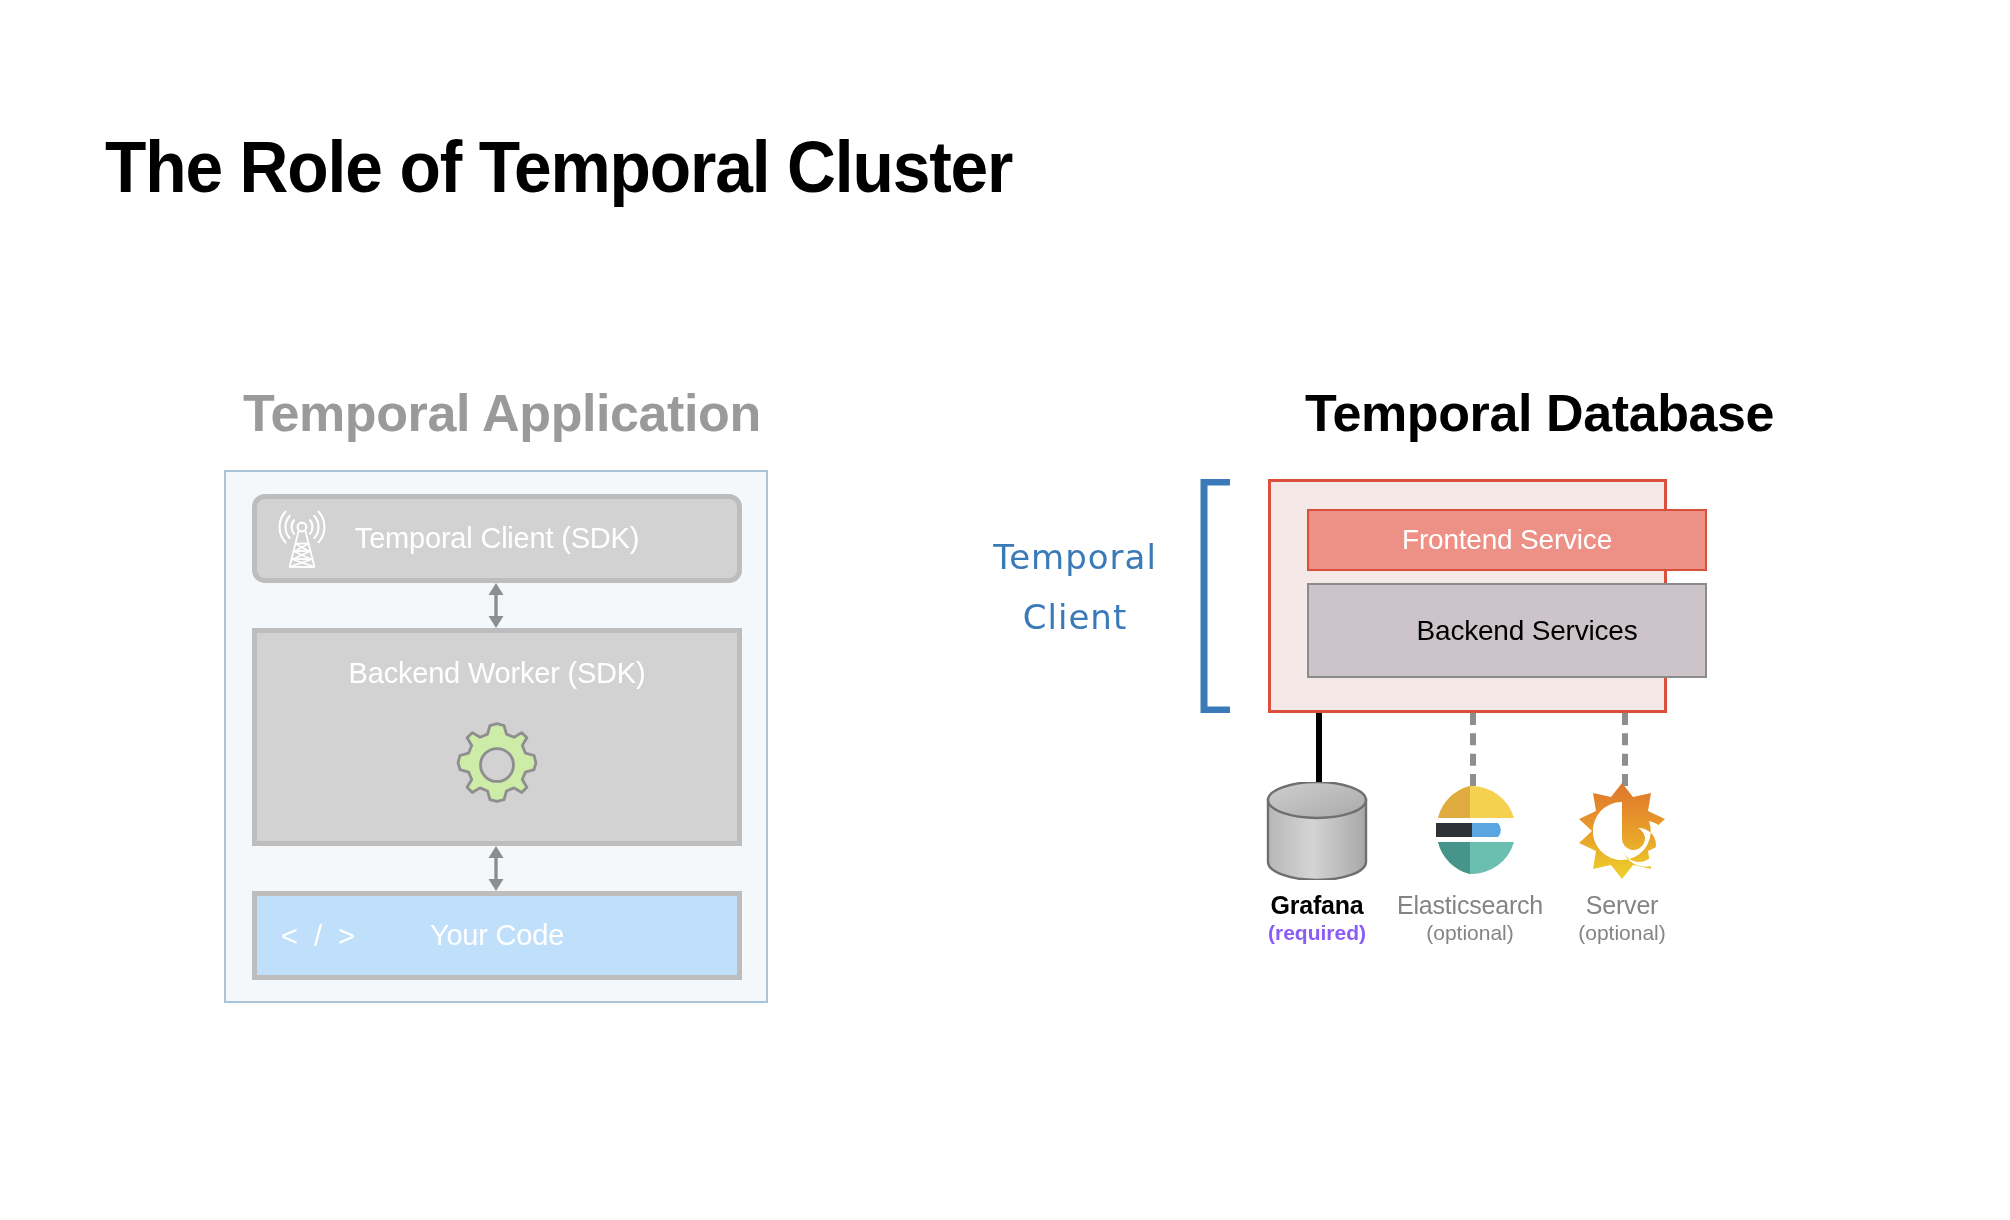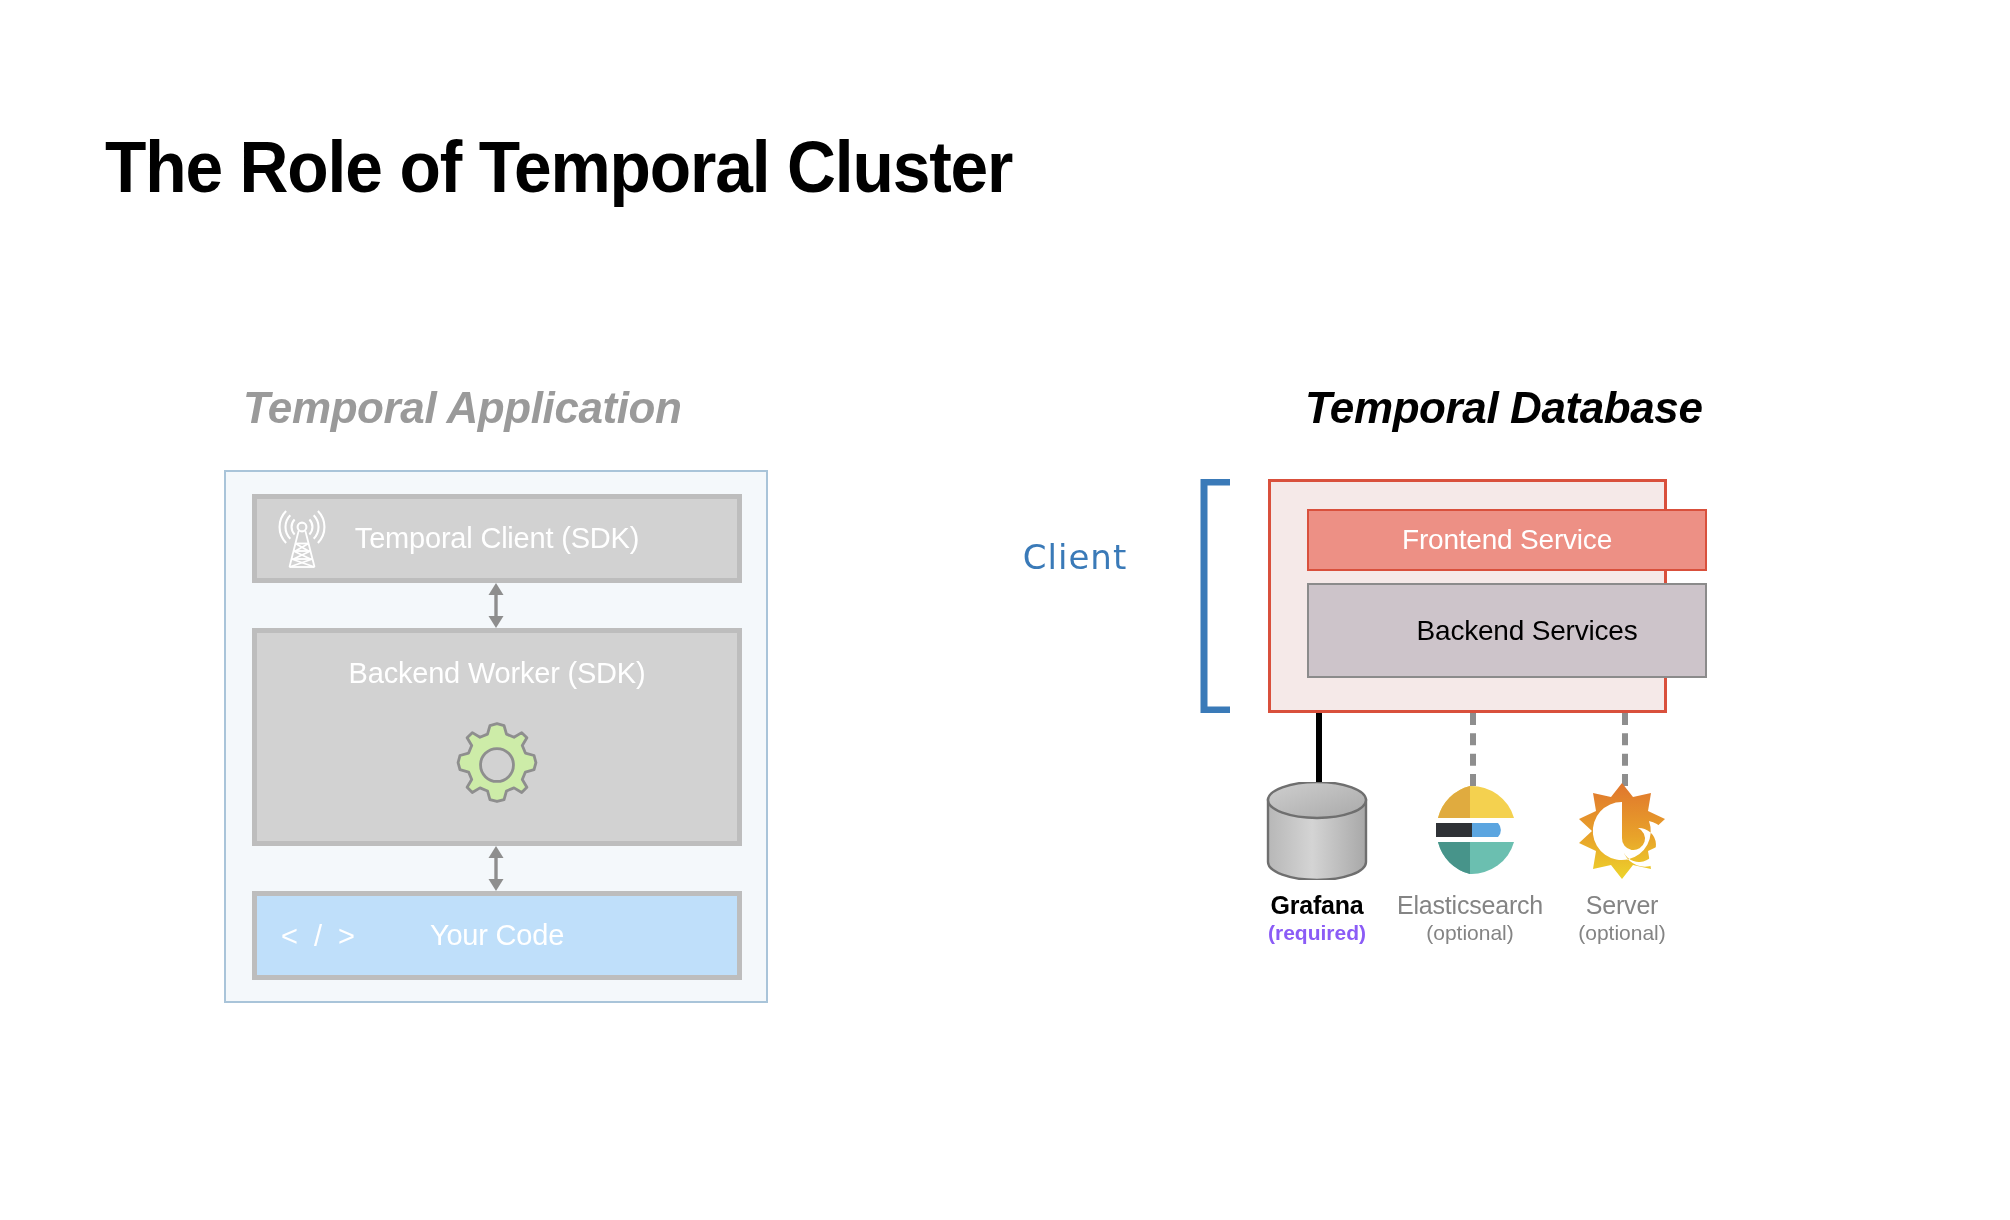--- a/index.html
+++ b/index.html
@@ -33,11 +33,10 @@
   
   .section-heading {
     position: absolute;
-    font-size: 44px;
+    font-size: 52px;
     font-weight: bold;
     white-space: nowrap;
     letter-spacing: -0.4px;
-    font-style: italic;
   }
   .heading-app  { left: 243px;  top: 383px; color: #9a9a9a; }
   .heading-clus { left: 1305px; top: 383px; color: #000000; }

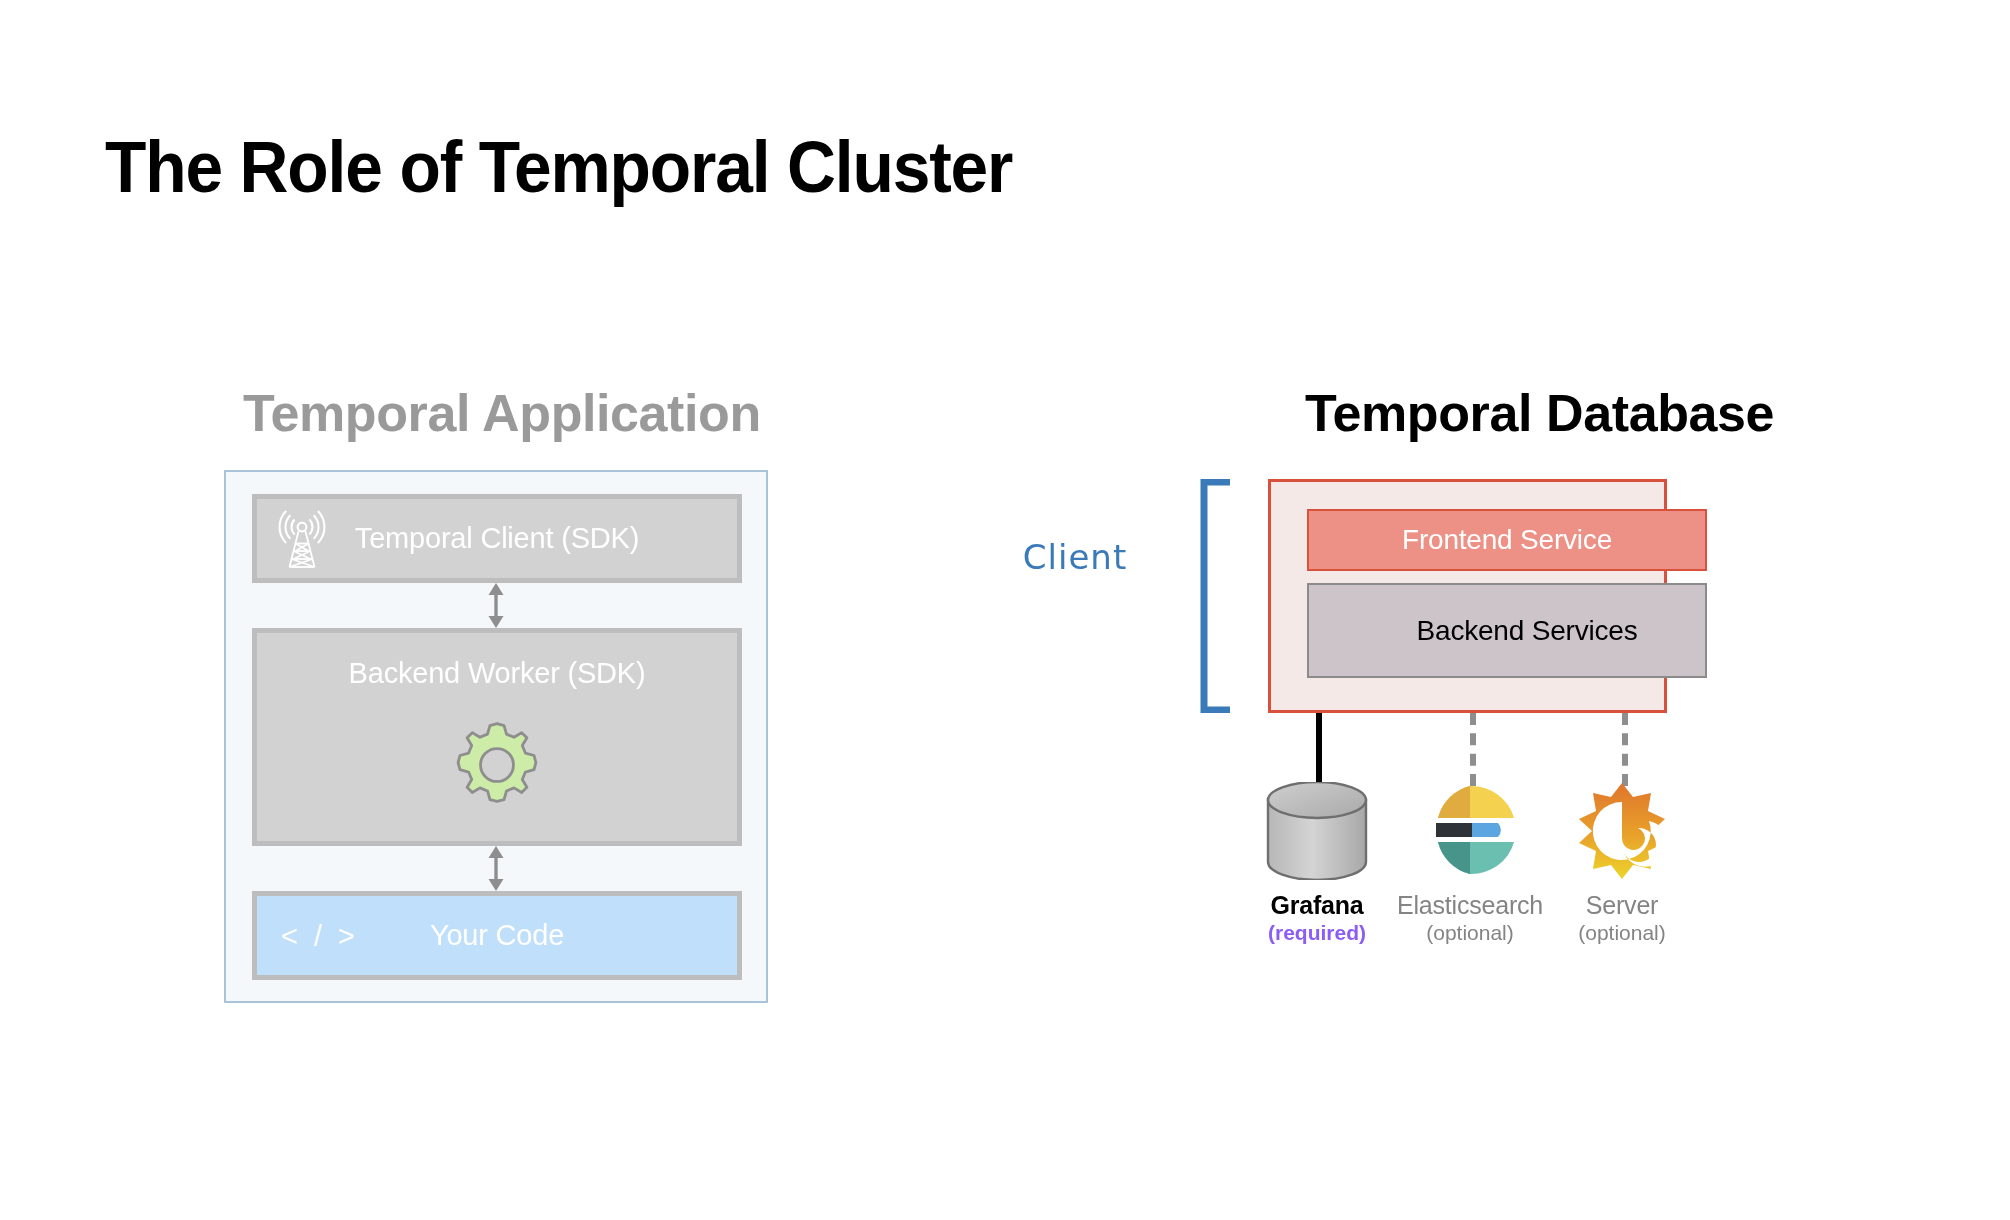--- a/index.html
+++ b/index.html
@@ -67,6 +67,7 @@
     top: 22px;
     height: 89px;
     background: #d2d2d2;
+    border-radius: 13px;
   }
   .box-worker {
     top: 156px;

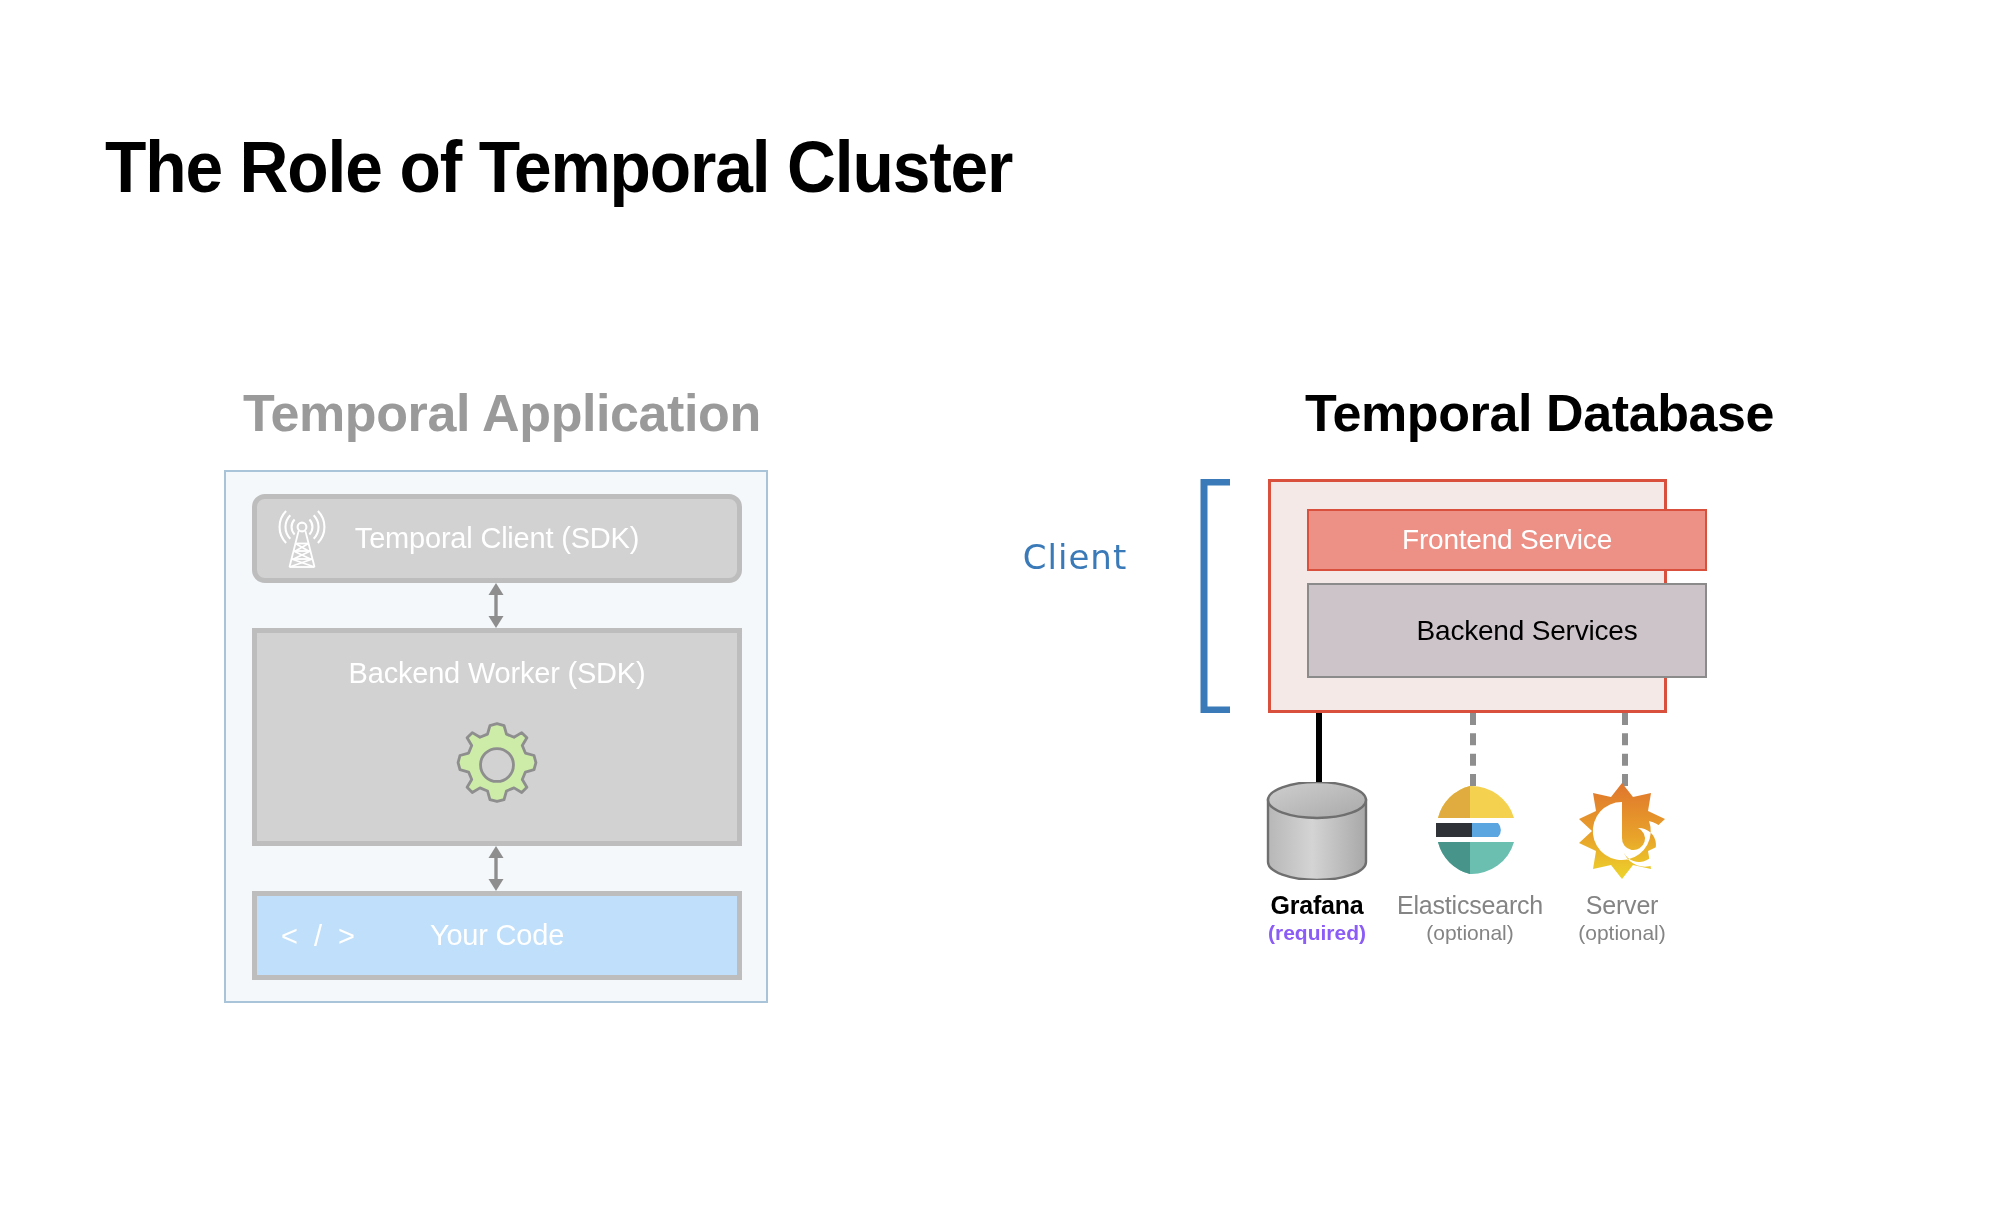--- a/index.html
+++ b/index.html
@@ -315,6 +315,7 @@
 <div class="section-heading heading-clus">Temporal Database</div>
 
 <div class="server-note">
+  <div>Temporal</div>
   <div>Client</div>
 </div>
 

